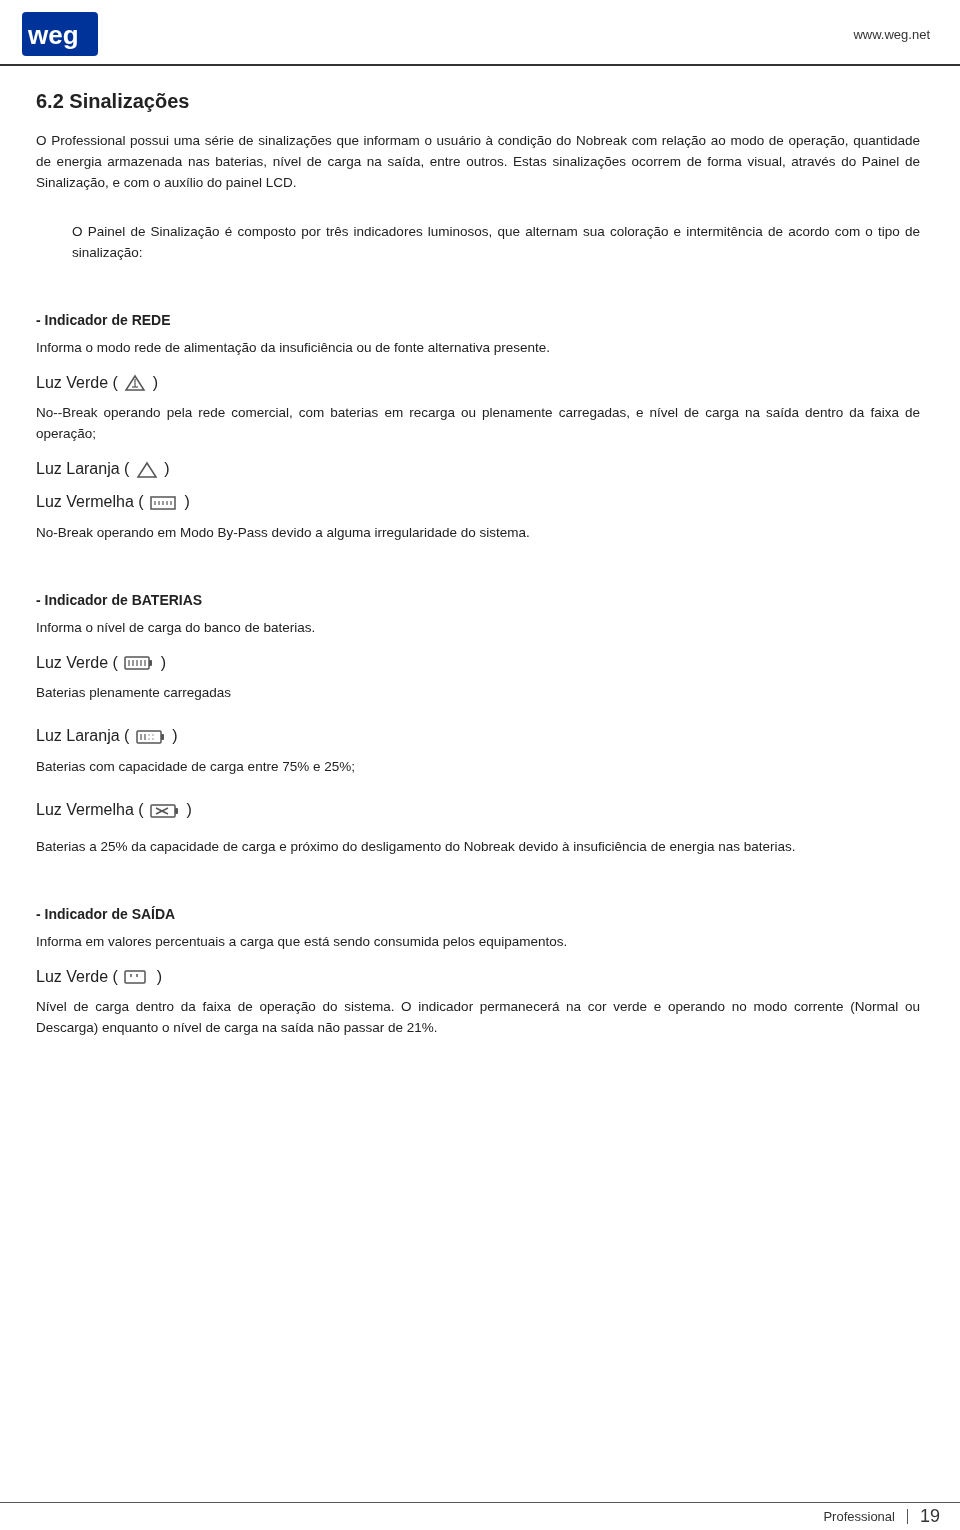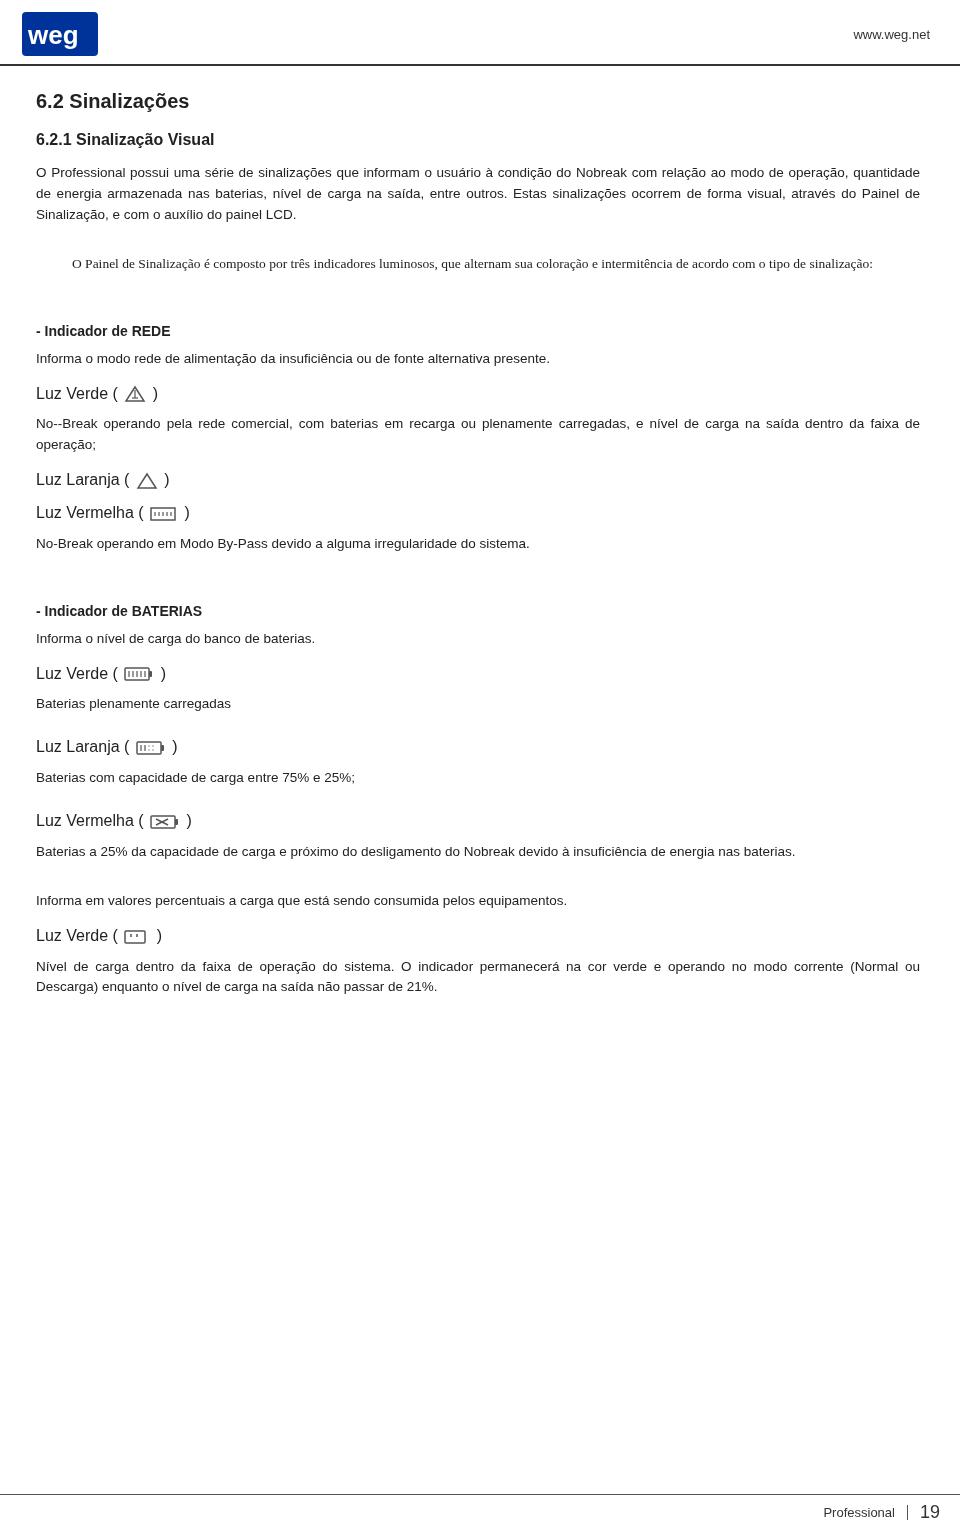--- a/index.html
+++ b/index.html
@@ -157,7 +157,6 @@
 
   <div class="section-title">6.2 Sinalizações</div>
 
-  <div class="subsection-title">6.2.1 Sinalização Visual</div>
 
   <div class="paragraph">O Professional possui uma série de sinalizações que informam o usuário à condição do Nobreak com relação ao modo de operação, quantidade de energia armazenada nas baterias, nível de carga na saída, entre outros. Estas sinalizações ocorrem de forma visual, através do Painel de Sinalização, e com o auxílio do painel LCD.</div>
 

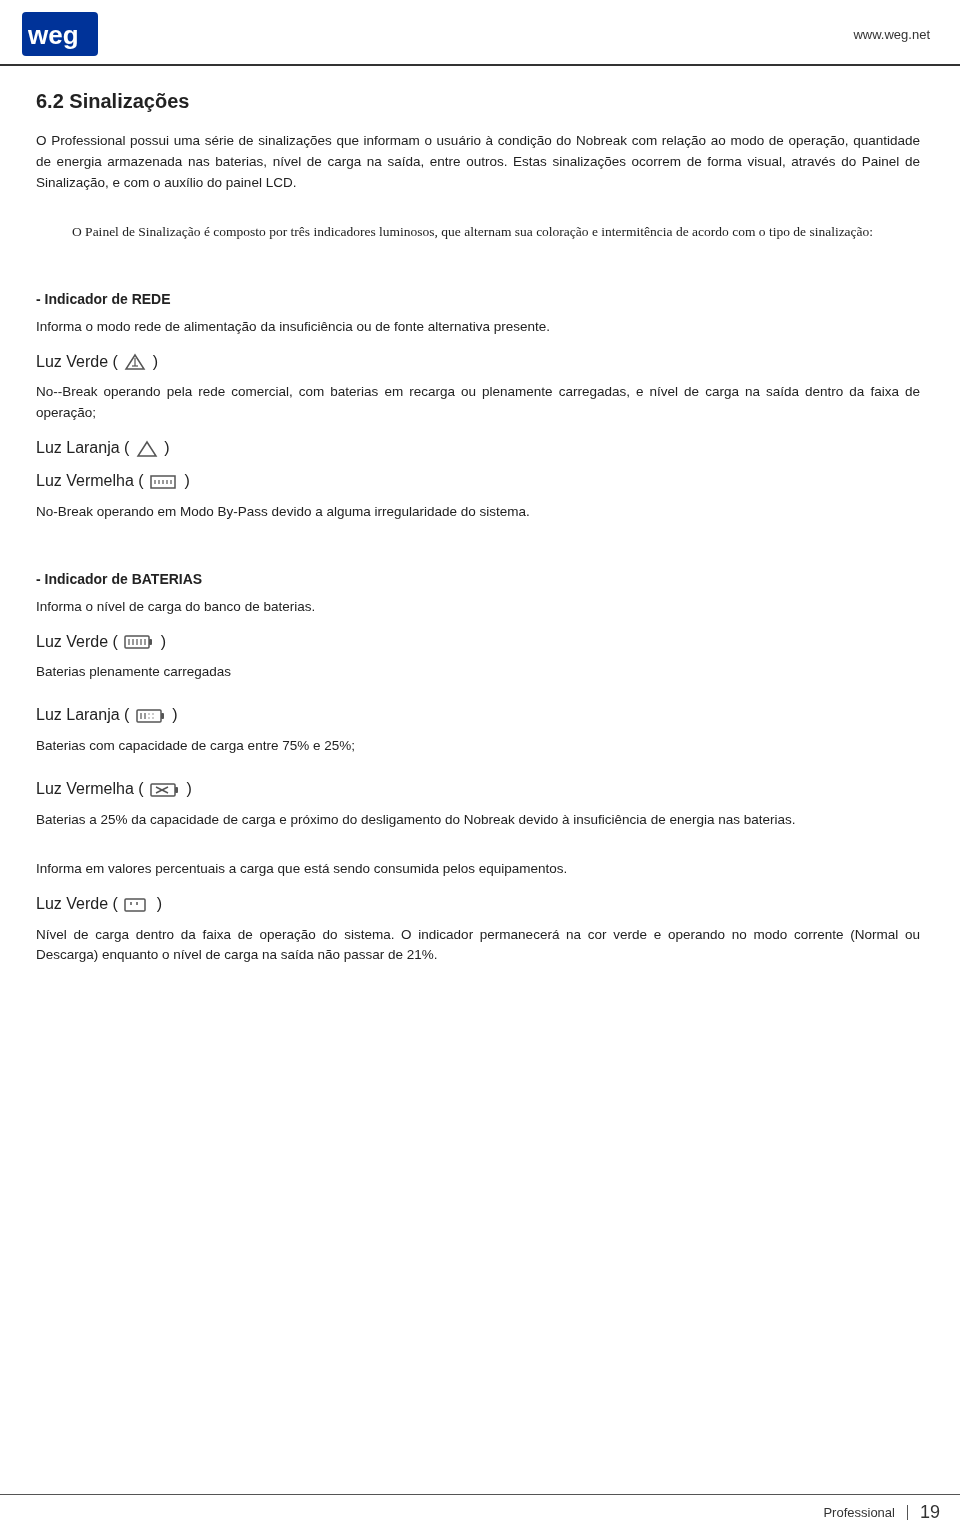--- a/index.html
+++ b/index.html
@@ -72,7 +72,6 @@
       text-align: justify;
       margin-bottom: 12px;
       margin-left: 36px;
-      font-family: Liberation Serif, serif;
     }
 
     .indicator-label {

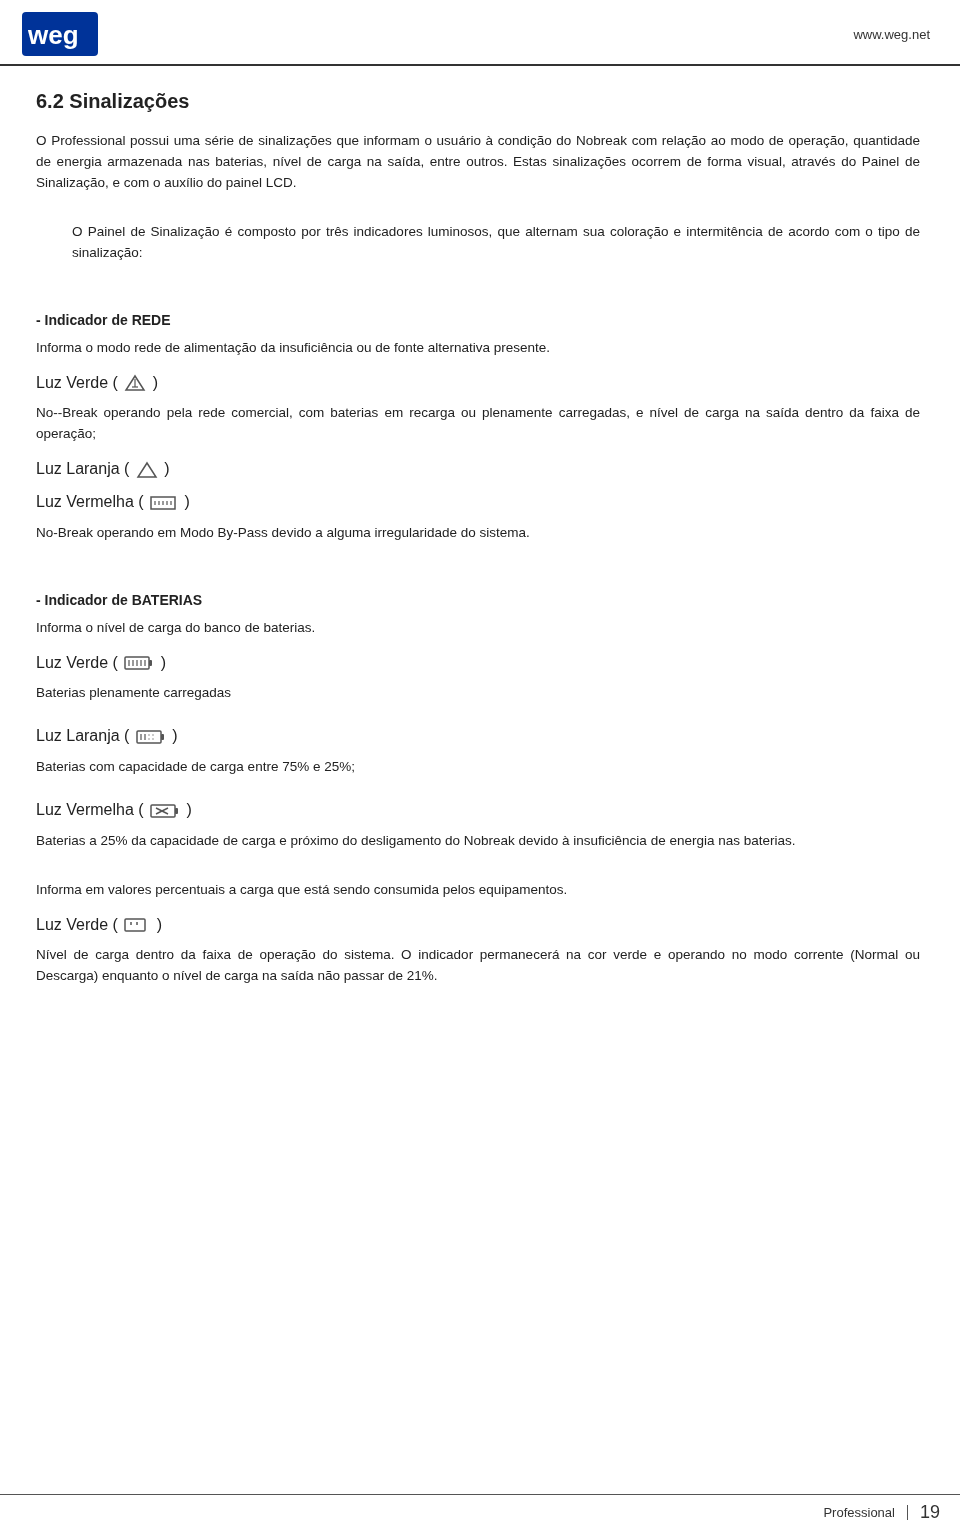--- a/index.html
+++ b/index.html
@@ -270,7 +270,7 @@
     </span>
     <span> )</span>
   </div>
-  <div class="paragraph" style="margin-top:8px;">Baterias a 25% da capacidade de carga e próximo do desligamento do Nobreak devido à insuficiência de energia nas baterias.</div>
+  <div class="paragraph" style="margin-top:14px;">Baterias a 25% da capacidade de carga e próximo do desligamento do Nobreak devido à insuficiência de energia nas baterias.</div>
 
   <div class="section-spacer"></div>
 

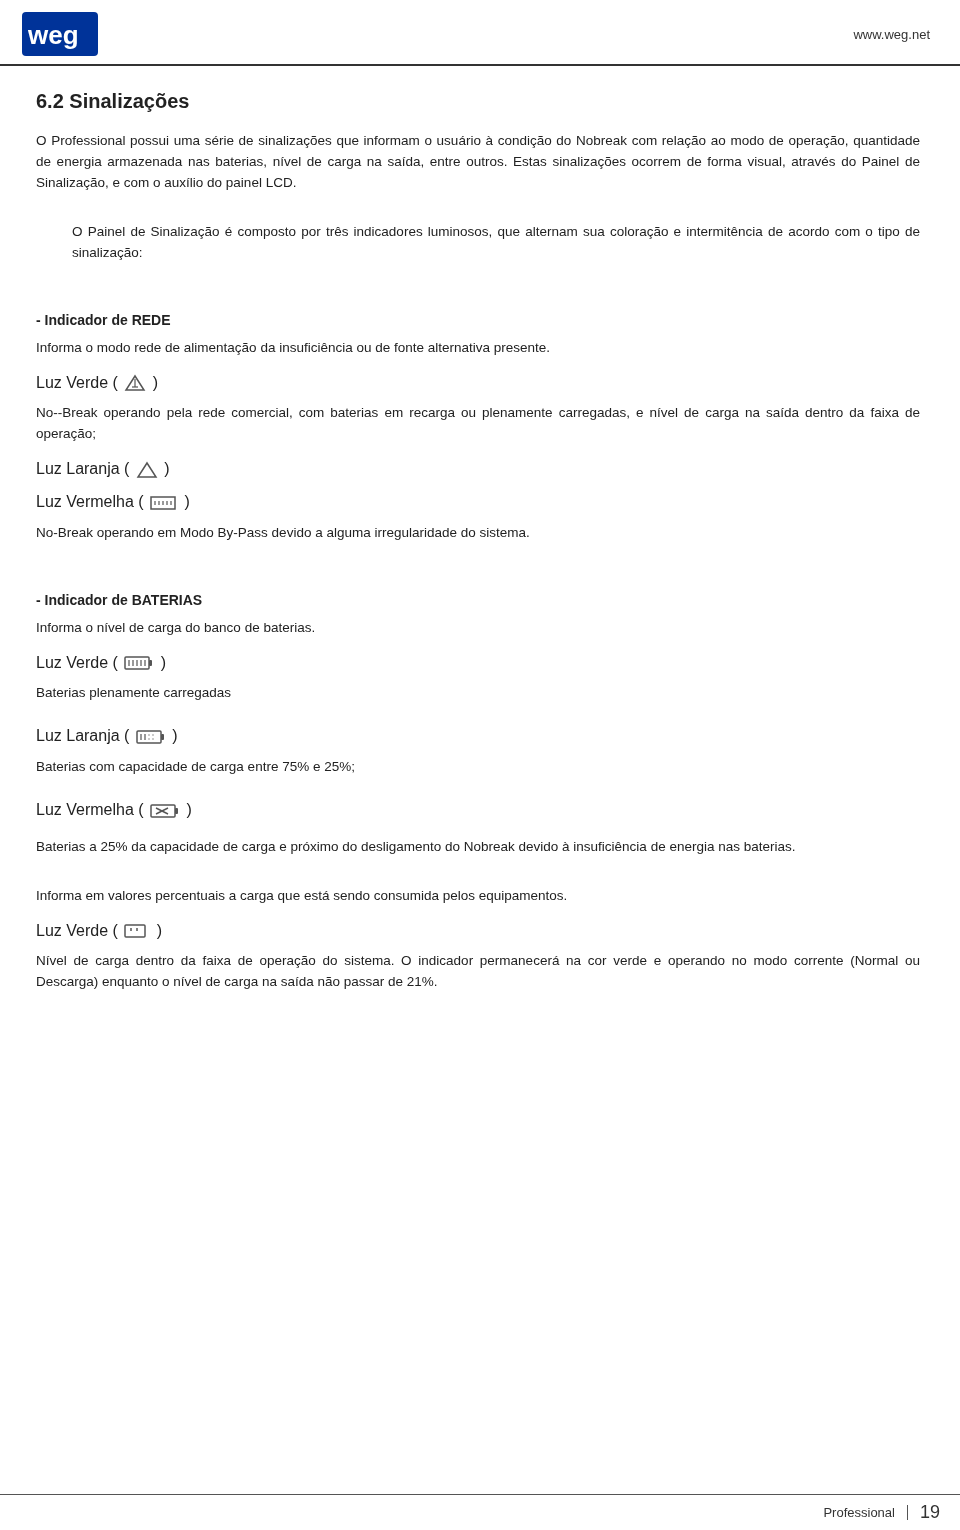--- a/index.html
+++ b/index.html
@@ -274,6 +274,7 @@
 
   <div class="section-spacer"></div>
 
+  <div class="indicator-label">- Indicador de SAÍDA</div>
 
   <div class="paragraph">Informa em valores percentuais a carga que está sendo consumida pelos equipamentos.</div>
 

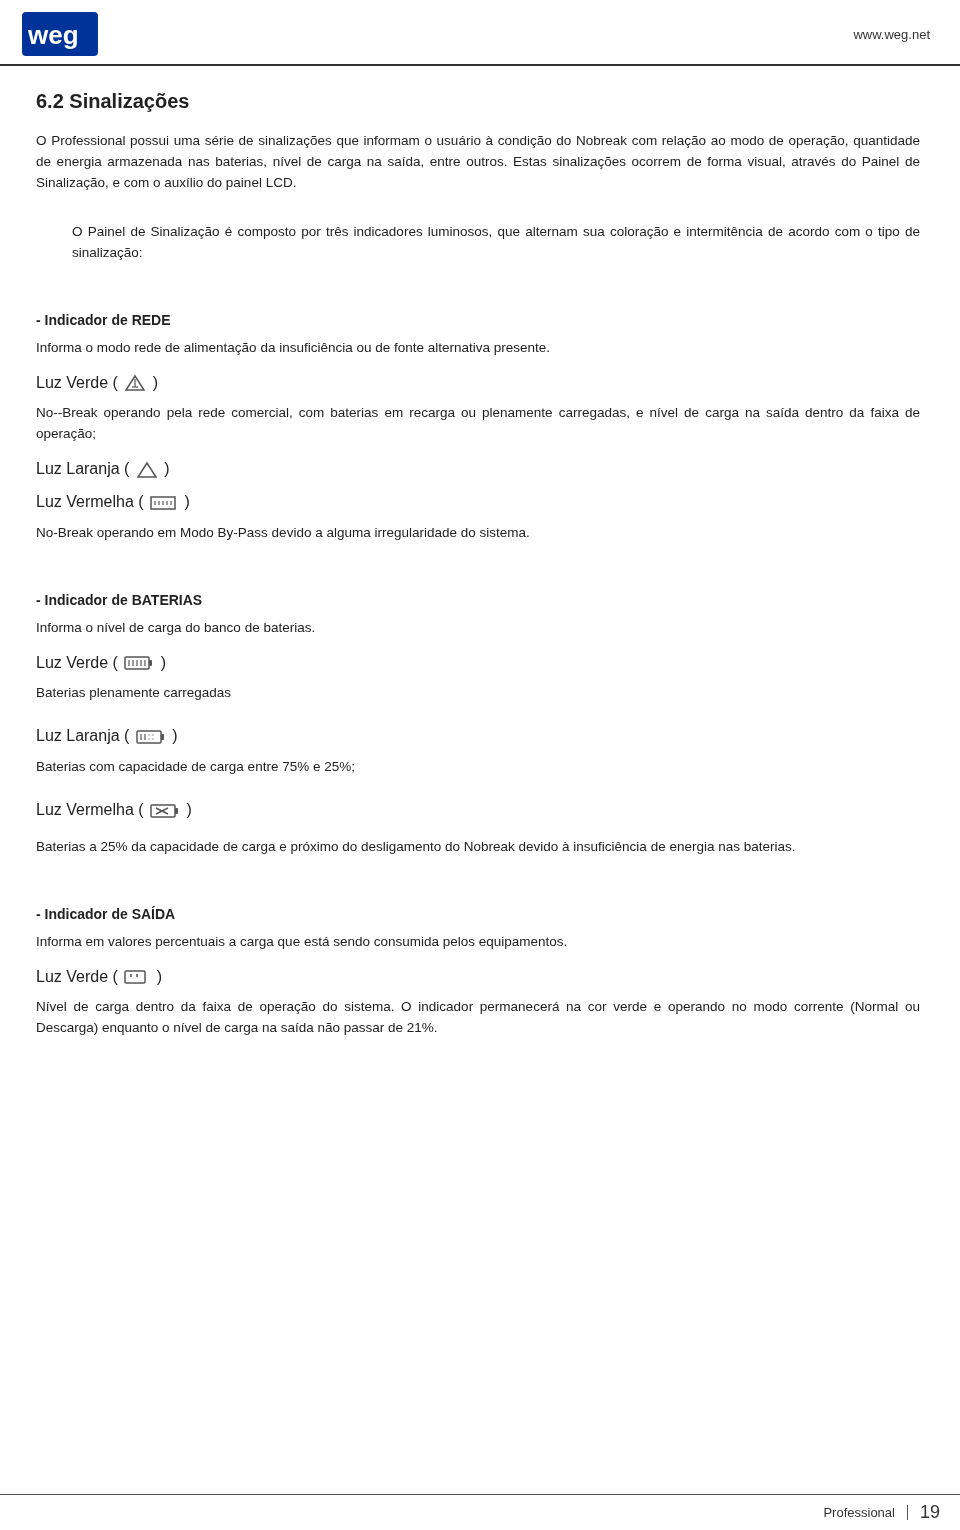--- a/index.html
+++ b/index.html
@@ -100,7 +100,7 @@
       justify-content: flex-end;
       align-items: center;
       padding: 6px 20px;
-      height: 36px;
+      height: 28px;
     }
 
     .footer-content {

